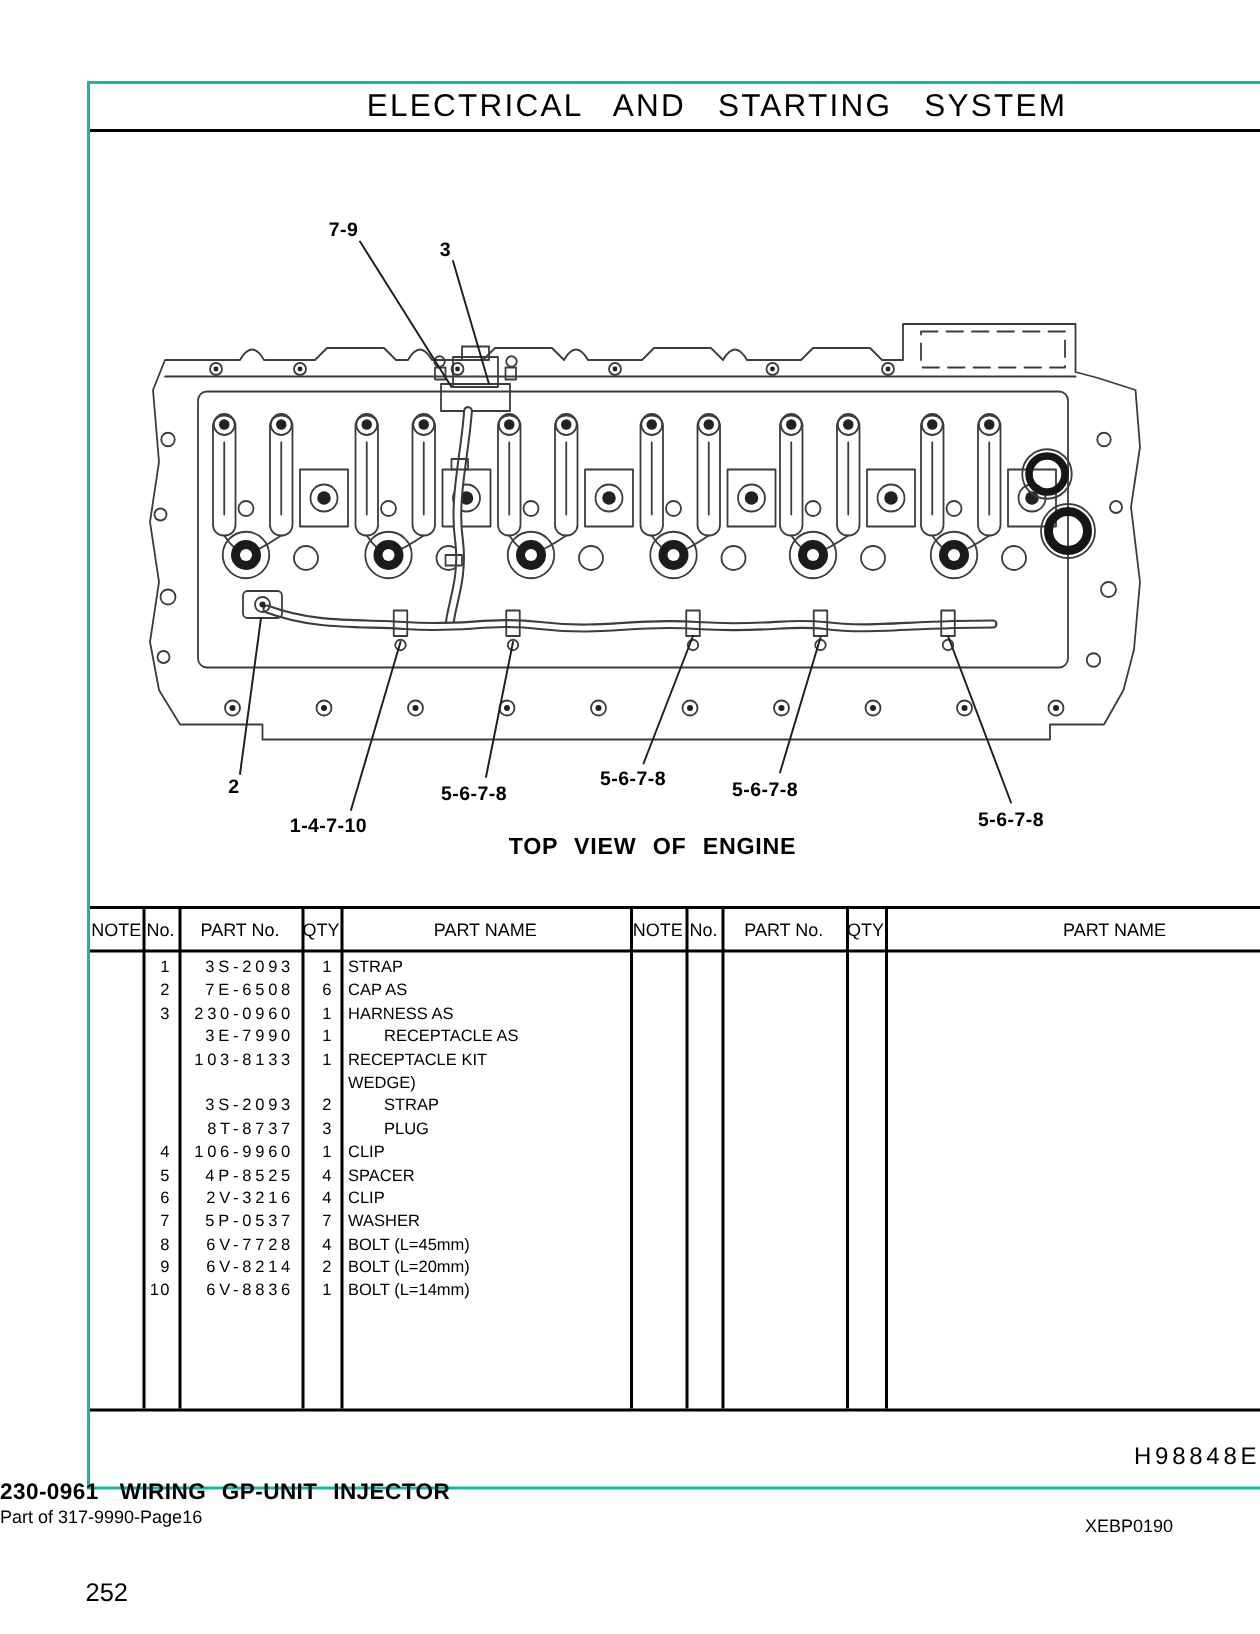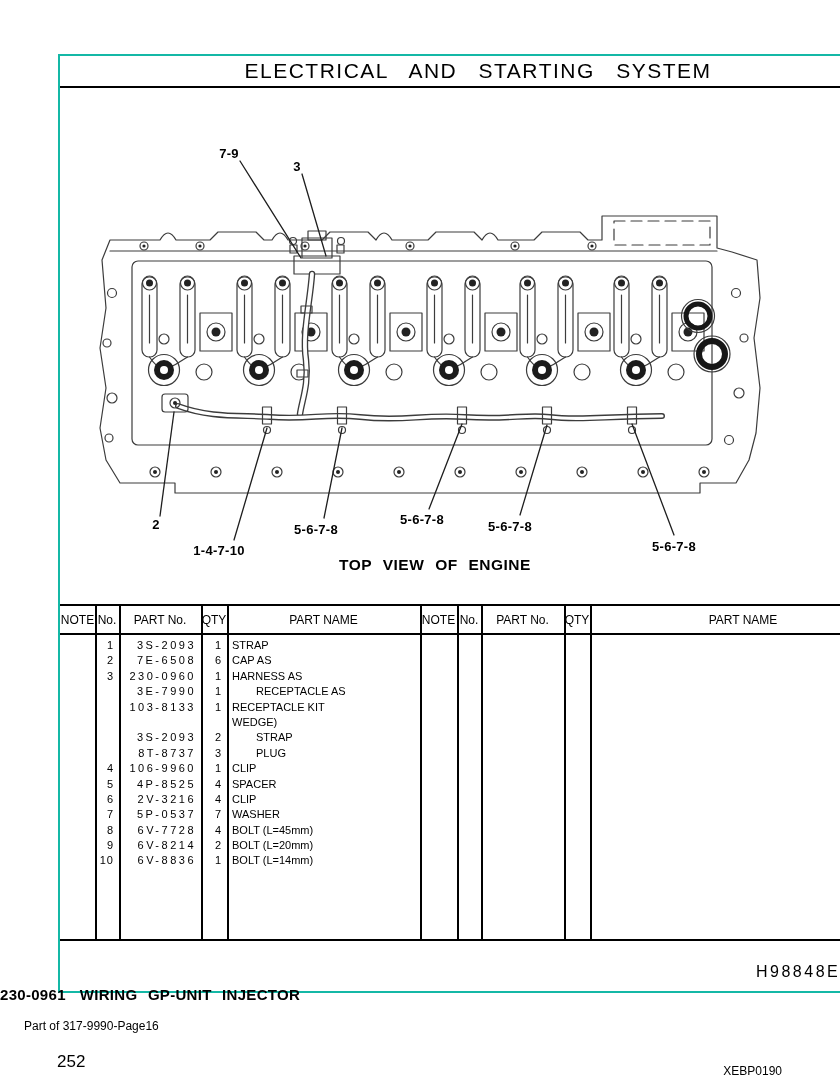--- a/index.html
+++ b/index.html
@@ -58,7 +58,7 @@
   .page-footer{position:absolute;left:0;right:0;top:986px;text-align:left;}
   .pf-title{font-weight:700;font-size:15px;letter-spacing:0.3px;white-space:nowrap;}
   .pf-title .pf-name{margin-left:14px;word-spacing:6px;}
-  .pf-sub{font-size:12px;margin-top:16px;padding-left:24px;}
+  .pf-sub{font-size:12px;margin-top:1px;}
   .corner-left{position:absolute;left:57px;top:1052px;font-size:17px;}
   .corner-right{position:absolute;right:58px;top:1064px;font-size:12px;margin-left:28px;}
 </style>

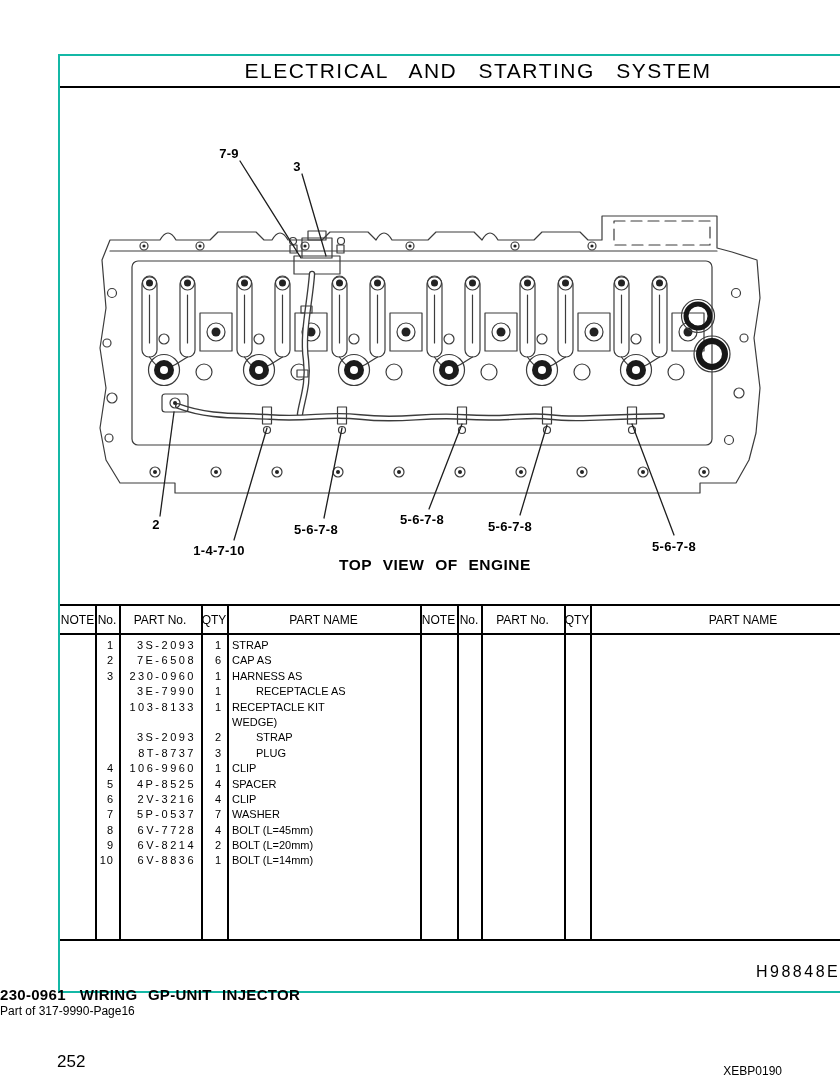--- a/index.html
+++ b/index.html
@@ -60,7 +60,7 @@
   .pf-title .pf-name{margin-left:14px;word-spacing:6px;}
   .pf-sub{font-size:12px;margin-top:1px;}
   .corner-left{position:absolute;left:57px;top:1052px;font-size:17px;}
-  .corner-right{position:absolute;right:58px;top:1064px;font-size:12px;margin-left:28px;}
+  .corner-right{position:absolute;right:58px;top:1010px;font-size:12px;margin-left:28px;}
 </style>
 </head>
 <body>

